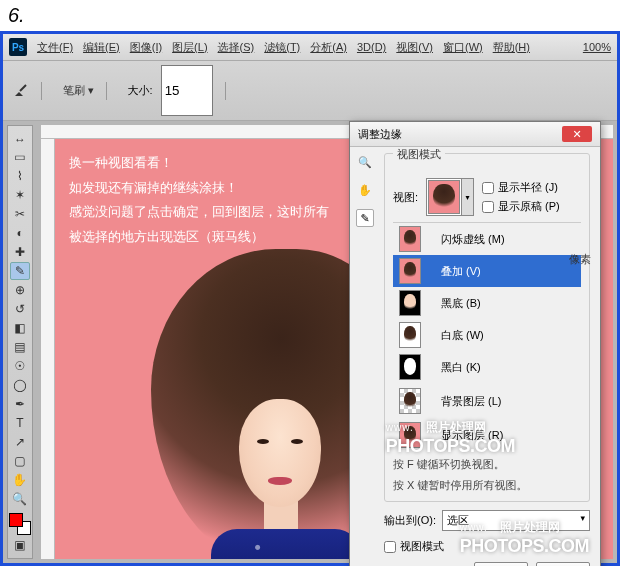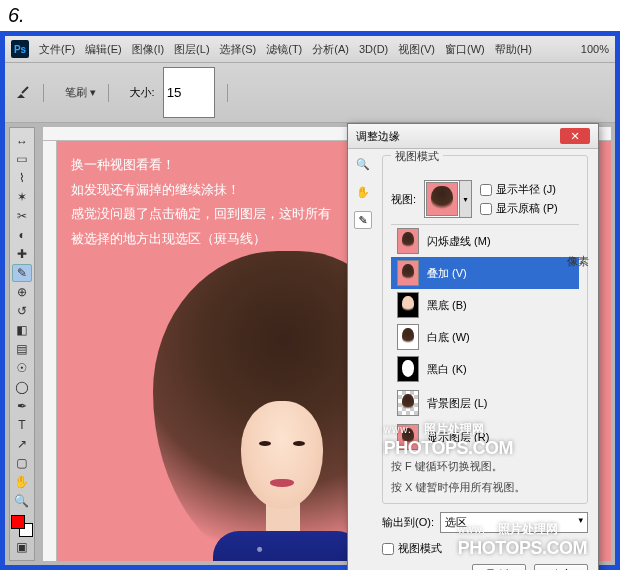--- a/index.html
+++ b/index.html
@@ -5,7 +5,7 @@
   * { box-sizing: border-box; margin: 0; padding: 0; }
   body { font-family: "Microsoft YaHei", Arial, sans-serif; font-size: 11px; background: #fff; width: 620px; }
   .step { font-size: 20px; font-style: italic; padding: 4px 8px; }
-  .app { background: #c2410c; border: 5px solid #1d4ed8; }
+  .app { background: #c2410c; border: 3px solid #1d4ed8; }
   .menubar { background: linear-gradient(#e8e8e8,#d5d5d5); display: flex; align-items: center; padding: 4px 6px; gap: 10px; border-bottom: 1px solid #aaa; }
   .menubar .ps { width: 18px; height: 18px; background: #001e36; color: #31a8ff; font-weight: bold; font-size: 10px; display: flex; align-items: center; justify-content: center; border-radius: 2px; }
   .menubar .mi { color: #333; cursor: default; }

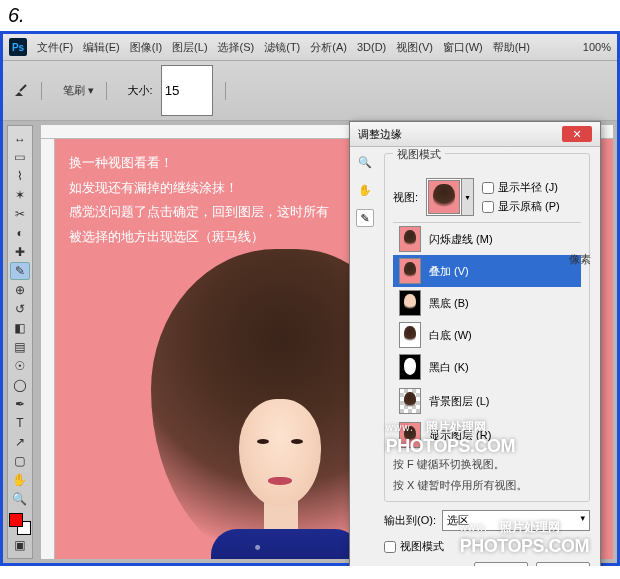--- a/index.html
+++ b/index.html
@@ -8,7 +8,7 @@
   .app { background: #c2410c; border: 3px solid #1d4ed8; }
   .menubar { background: linear-gradient(#e8e8e8,#d5d5d5); display: flex; align-items: center; padding: 4px 6px; gap: 10px; border-bottom: 1px solid #aaa; }
   .menubar .ps { width: 18px; height: 18px; background: #001e36; color: #31a8ff; font-weight: bold; font-size: 10px; display: flex; align-items: center; justify-content: center; border-radius: 2px; }
-  .menubar .mi { color: #333; cursor: default; }
+  .menubar .mi { color: #333; cursor: default; text-decoration: underline; }
   .toolbar2 { background: linear-gradient(#d5d5d5,#c8c8c8); display: flex; align-items: center; padding: 4px 10px; gap: 8px; border-bottom: 1px solid #aaa; }
   .brush-ico { width: 16px; height: 16px; display: inline-block; }
   .sizefield { width: 52px; background: #fff; border: 1px solid #7a7a7a; padding: 17px 3px; }

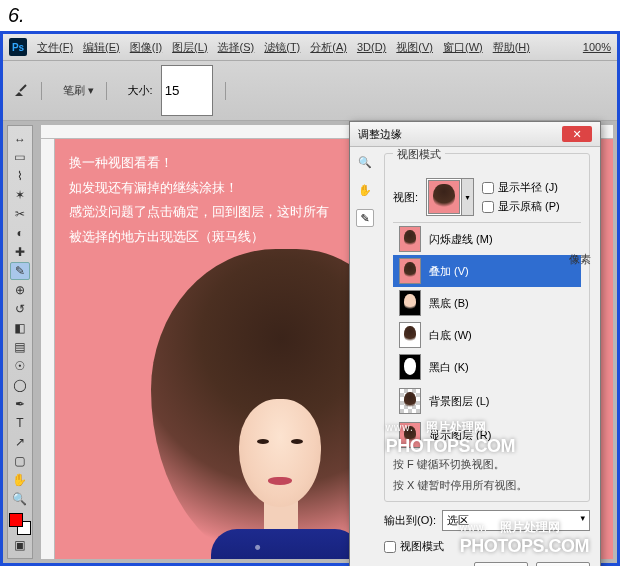--- a/index.html
+++ b/index.html
@@ -58,7 +58,7 @@
   .dropdown { position: relative; border: 1px solid #888; background: #fff; }
   .dd-trigger { width: 12px; position: absolute; right: 0; top: 0; bottom: 0; background: #ddd; border-left: 1px solid #888; display: flex; align-items: center; justify-content: center; font-size: 8px; }
   .dd-list { border-top: 1px solid #ccc; }
-  .dd-item { display: flex; align-items: center; gap: 8px; padding: 3px 6px; }
+  .dd-item { display: flex; align-items: center; gap: 20px; padding: 3px 6px; }
   .dd-item.sel { background: #2f6dd0; color: #fff; }
   .dd-item .thumb { width: 22px; height: 26px; }
   .side-label { position: absolute; right: -2px; top: 98px; font-size: 11px; color: #333; }

